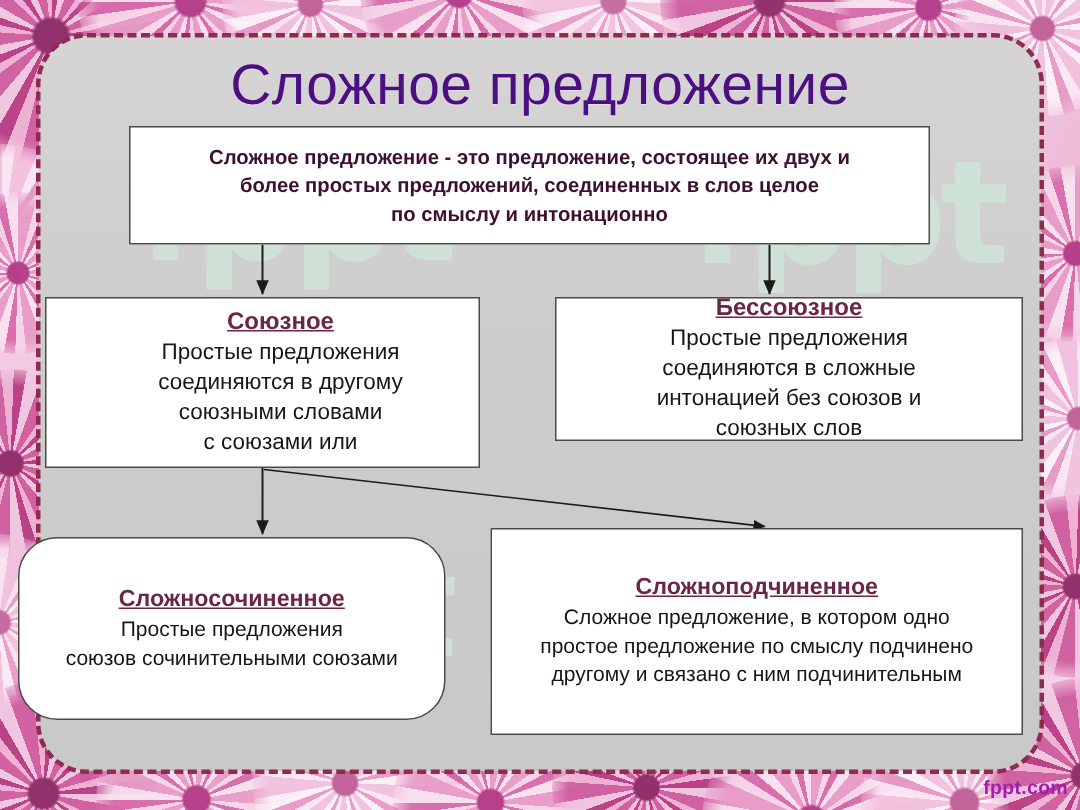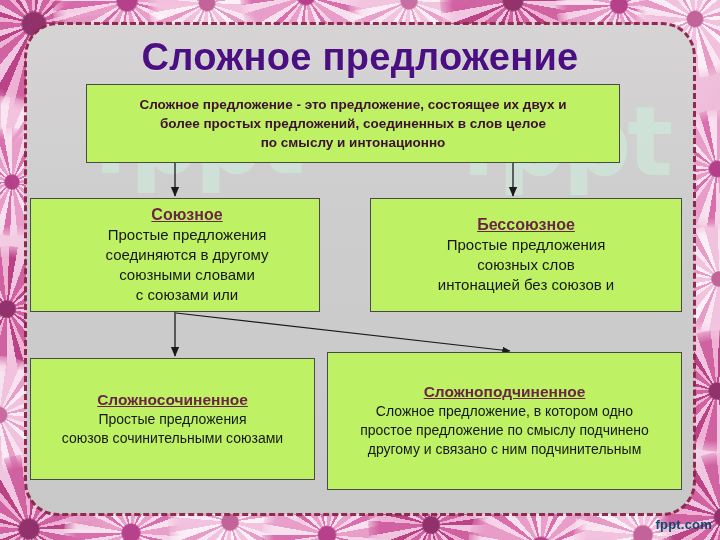--- a/index.html
+++ b/index.html
@@ -79,7 +79,7 @@
   
   .title{
     position:absolute;left:0;top:36px;width:720px;text-align:center;
-    font-size:38px;font-weight:bold;color:#4b0f82;
+    font-size:38px;font-weight:normal;color:#4b0f82;
     font-family:"Liberation Sans", sans-serif;
     letter-spacing:.3px;
     text-shadow:0 1px 0 rgba(255,255,255,.35);

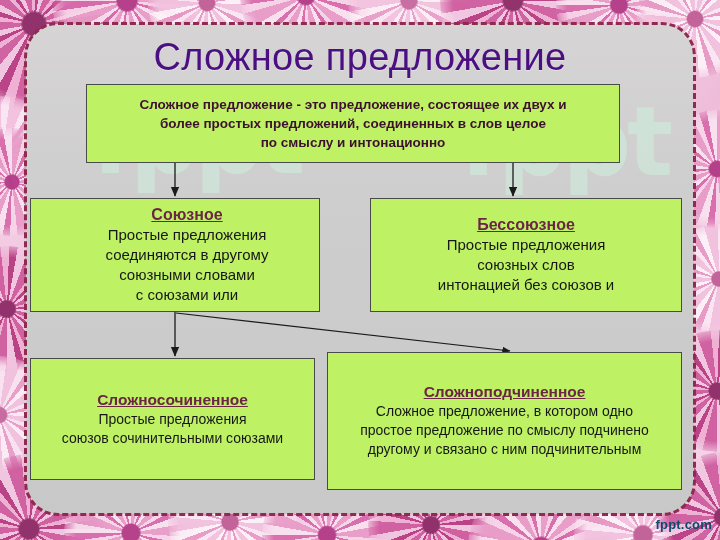--- a/index.html
+++ b/index.html
@@ -89,7 +89,7 @@
   .box{
     position:absolute;box-sizing:border-box;
     border:1px solid #4a4a4a;
-    background:#bef264;
+    background:#ffffff;
     text-align:center;
     display:flex;flex-direction:column;justify-content:center;align-items:center;
   }

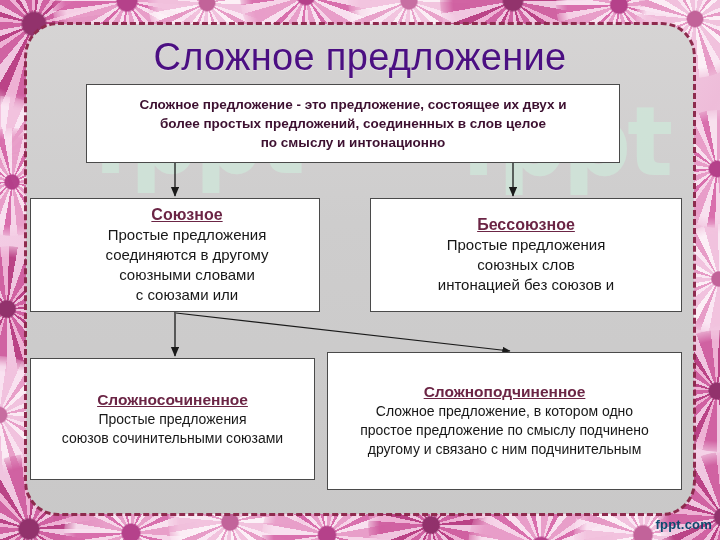--- a/index.html
+++ b/index.html
@@ -107,7 +107,7 @@
   #box-union .head{font-size:16px;}
   #box-union .body{font-size:15px;line-height:20px;}
 
-  #box-nonunion{left:370px;top:198px;width:312px;height:114px;}
+  #box-nonunion{left:370px;top:198px;width:312px;height:96px;}
   #box-nonunion .head{font-size:16px;}
   #box-nonunion .body{font-size:15px;line-height:20px;}
 

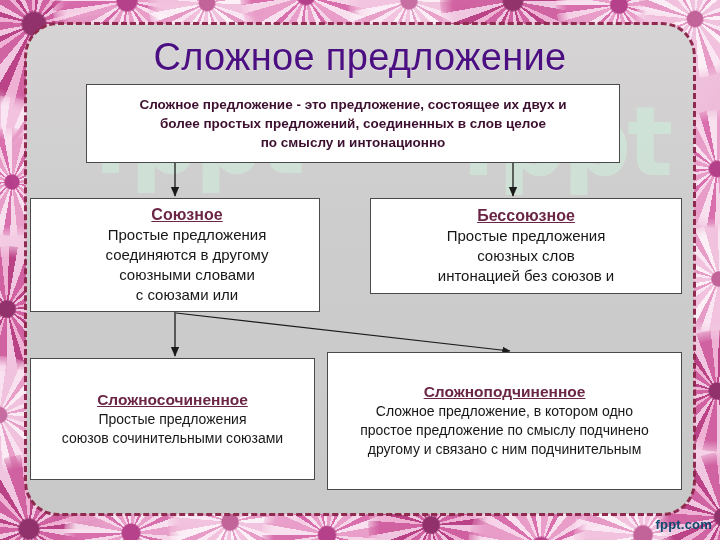--- a/index.html
+++ b/index.html
@@ -209,6 +209,7 @@
     <div class="head">Бессоюзное</div>
     <div class="body">
       <span class="line">Простые предложения</span>
+      <span class="line">соединяются в сложные</span>
       <span class="line">союзных слов</span>
       <span class="line">интонацией без союзов и</span>
     </div>

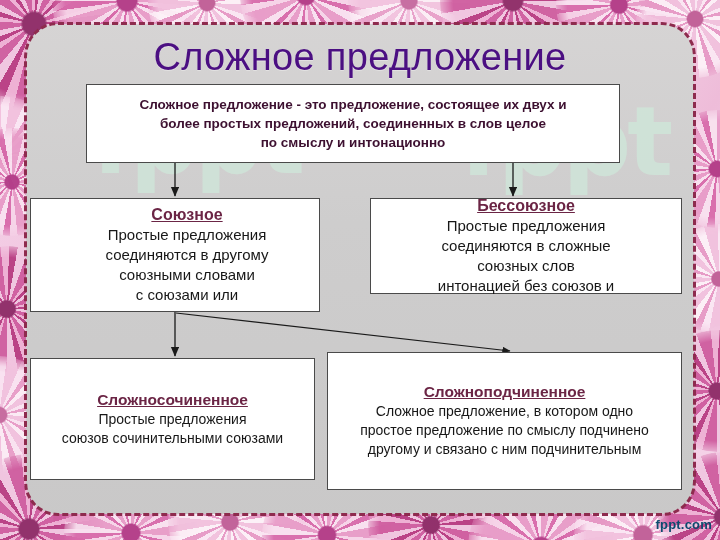--- a/index.html
+++ b/index.html
@@ -210,8 +210,8 @@
     <div class="body">
       <span class="line">Простые предложения</span>
       <span class="line">соединяются в сложные</span>
+      <span class="line">интонацией без союзов и</span>
       <span class="line">союзных слов</span>
-      <span class="line">интонацией без союзов и</span>
     </div>
   </div>
 

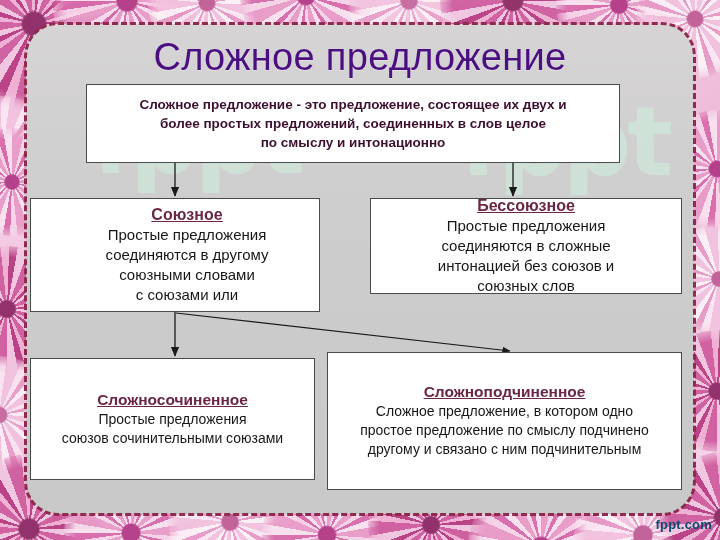--- a/index.html
+++ b/index.html
@@ -111,7 +111,7 @@
   #box-nonunion .head{font-size:16px;}
   #box-nonunion .body{font-size:15px;line-height:20px;}
 
-  #box-compound{left:30px;top:358px;width:285px;height:122px;}
+  #box-compound{left:12px;top:358px;width:285px;height:122px;border-radius:26px;}
   #box-compound .head{font-size:15.5px;}
   #box-compound .body{font-size:14px;line-height:19px;}
 

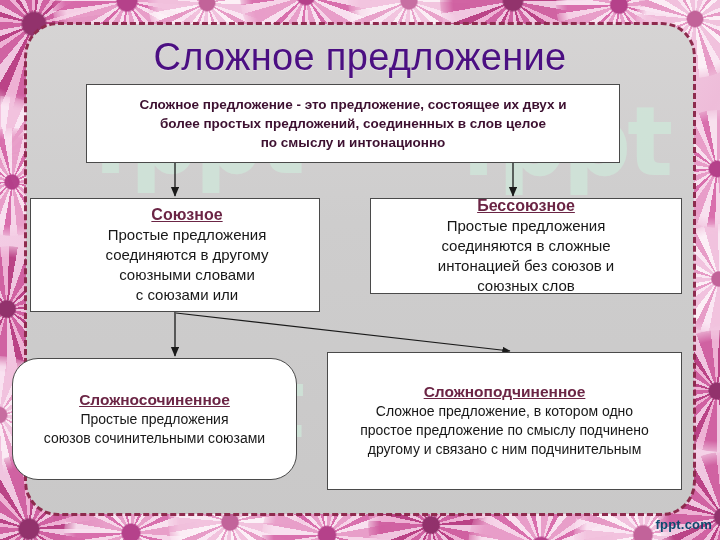--- a/index.html
+++ b/index.html
@@ -125,7 +125,7 @@
   
   .fppt{
     position:absolute;right:8px;bottom:8px;
-    color:#0c4a6e;font-size:13px;font-weight:bold;
+    color:#a21caf;font-size:13px;font-weight:bold;
     font-family:"Liberation Sans", sans-serif;
     letter-spacing:.2px;
   }

